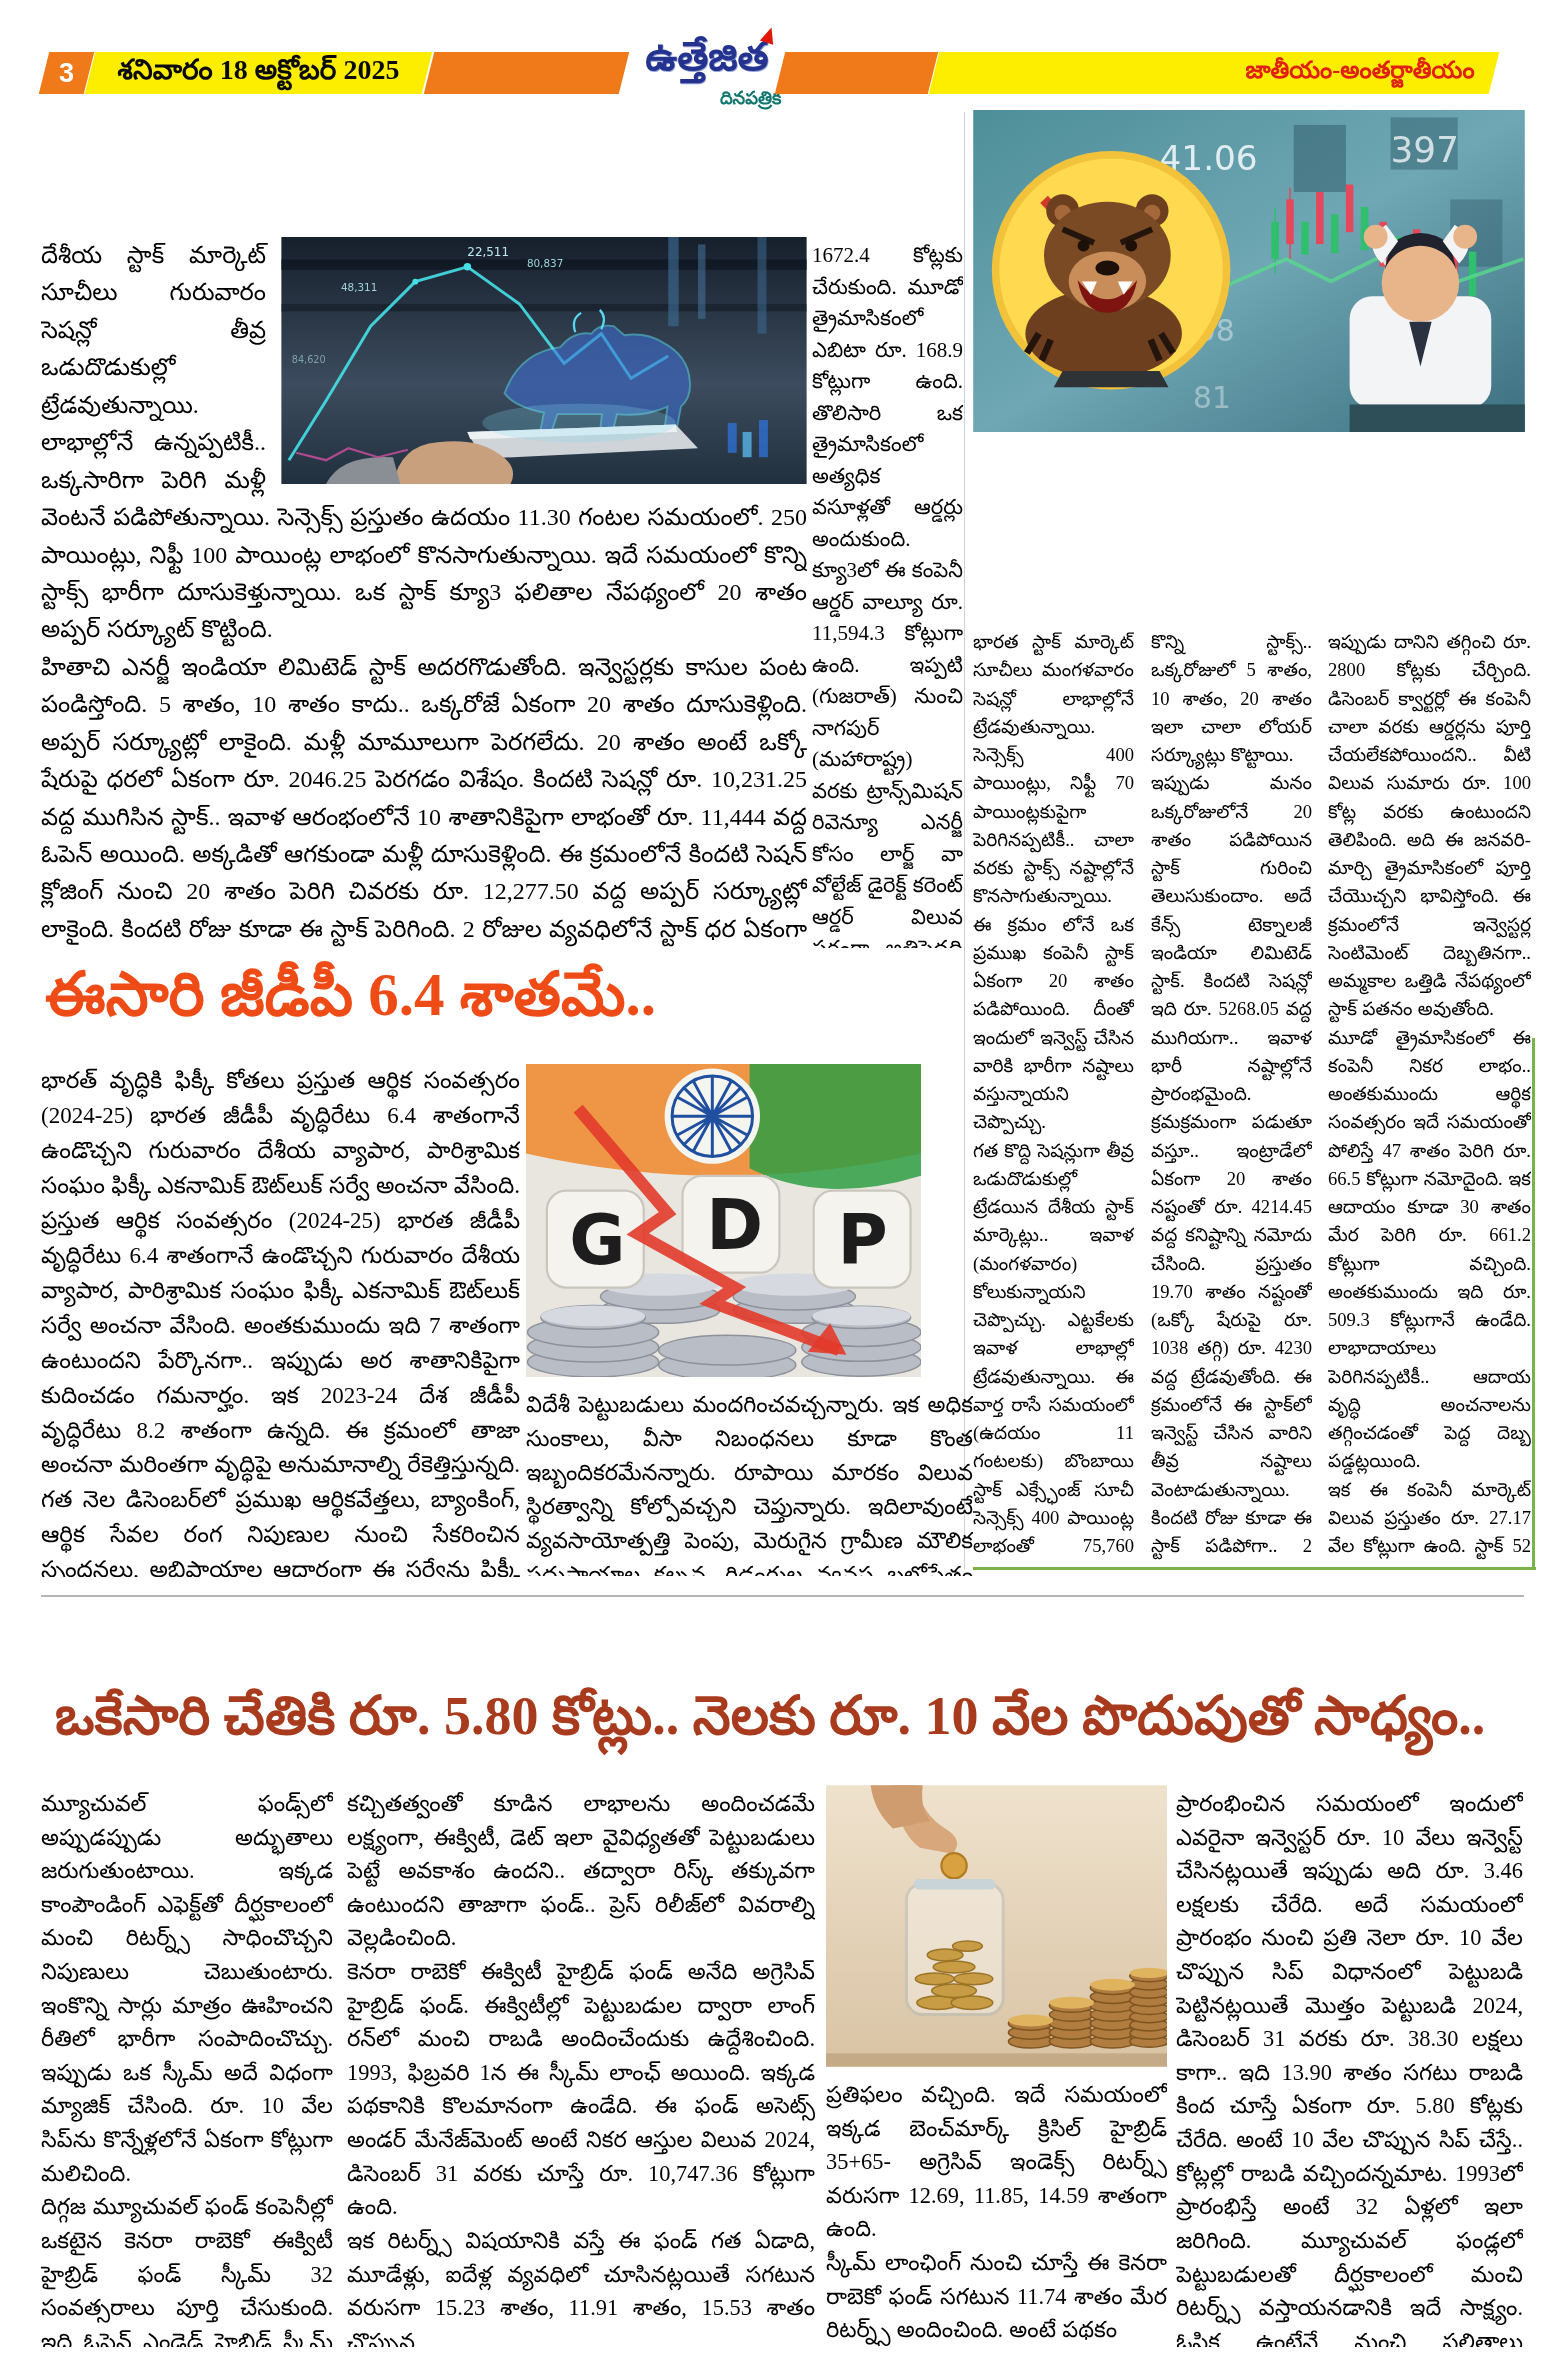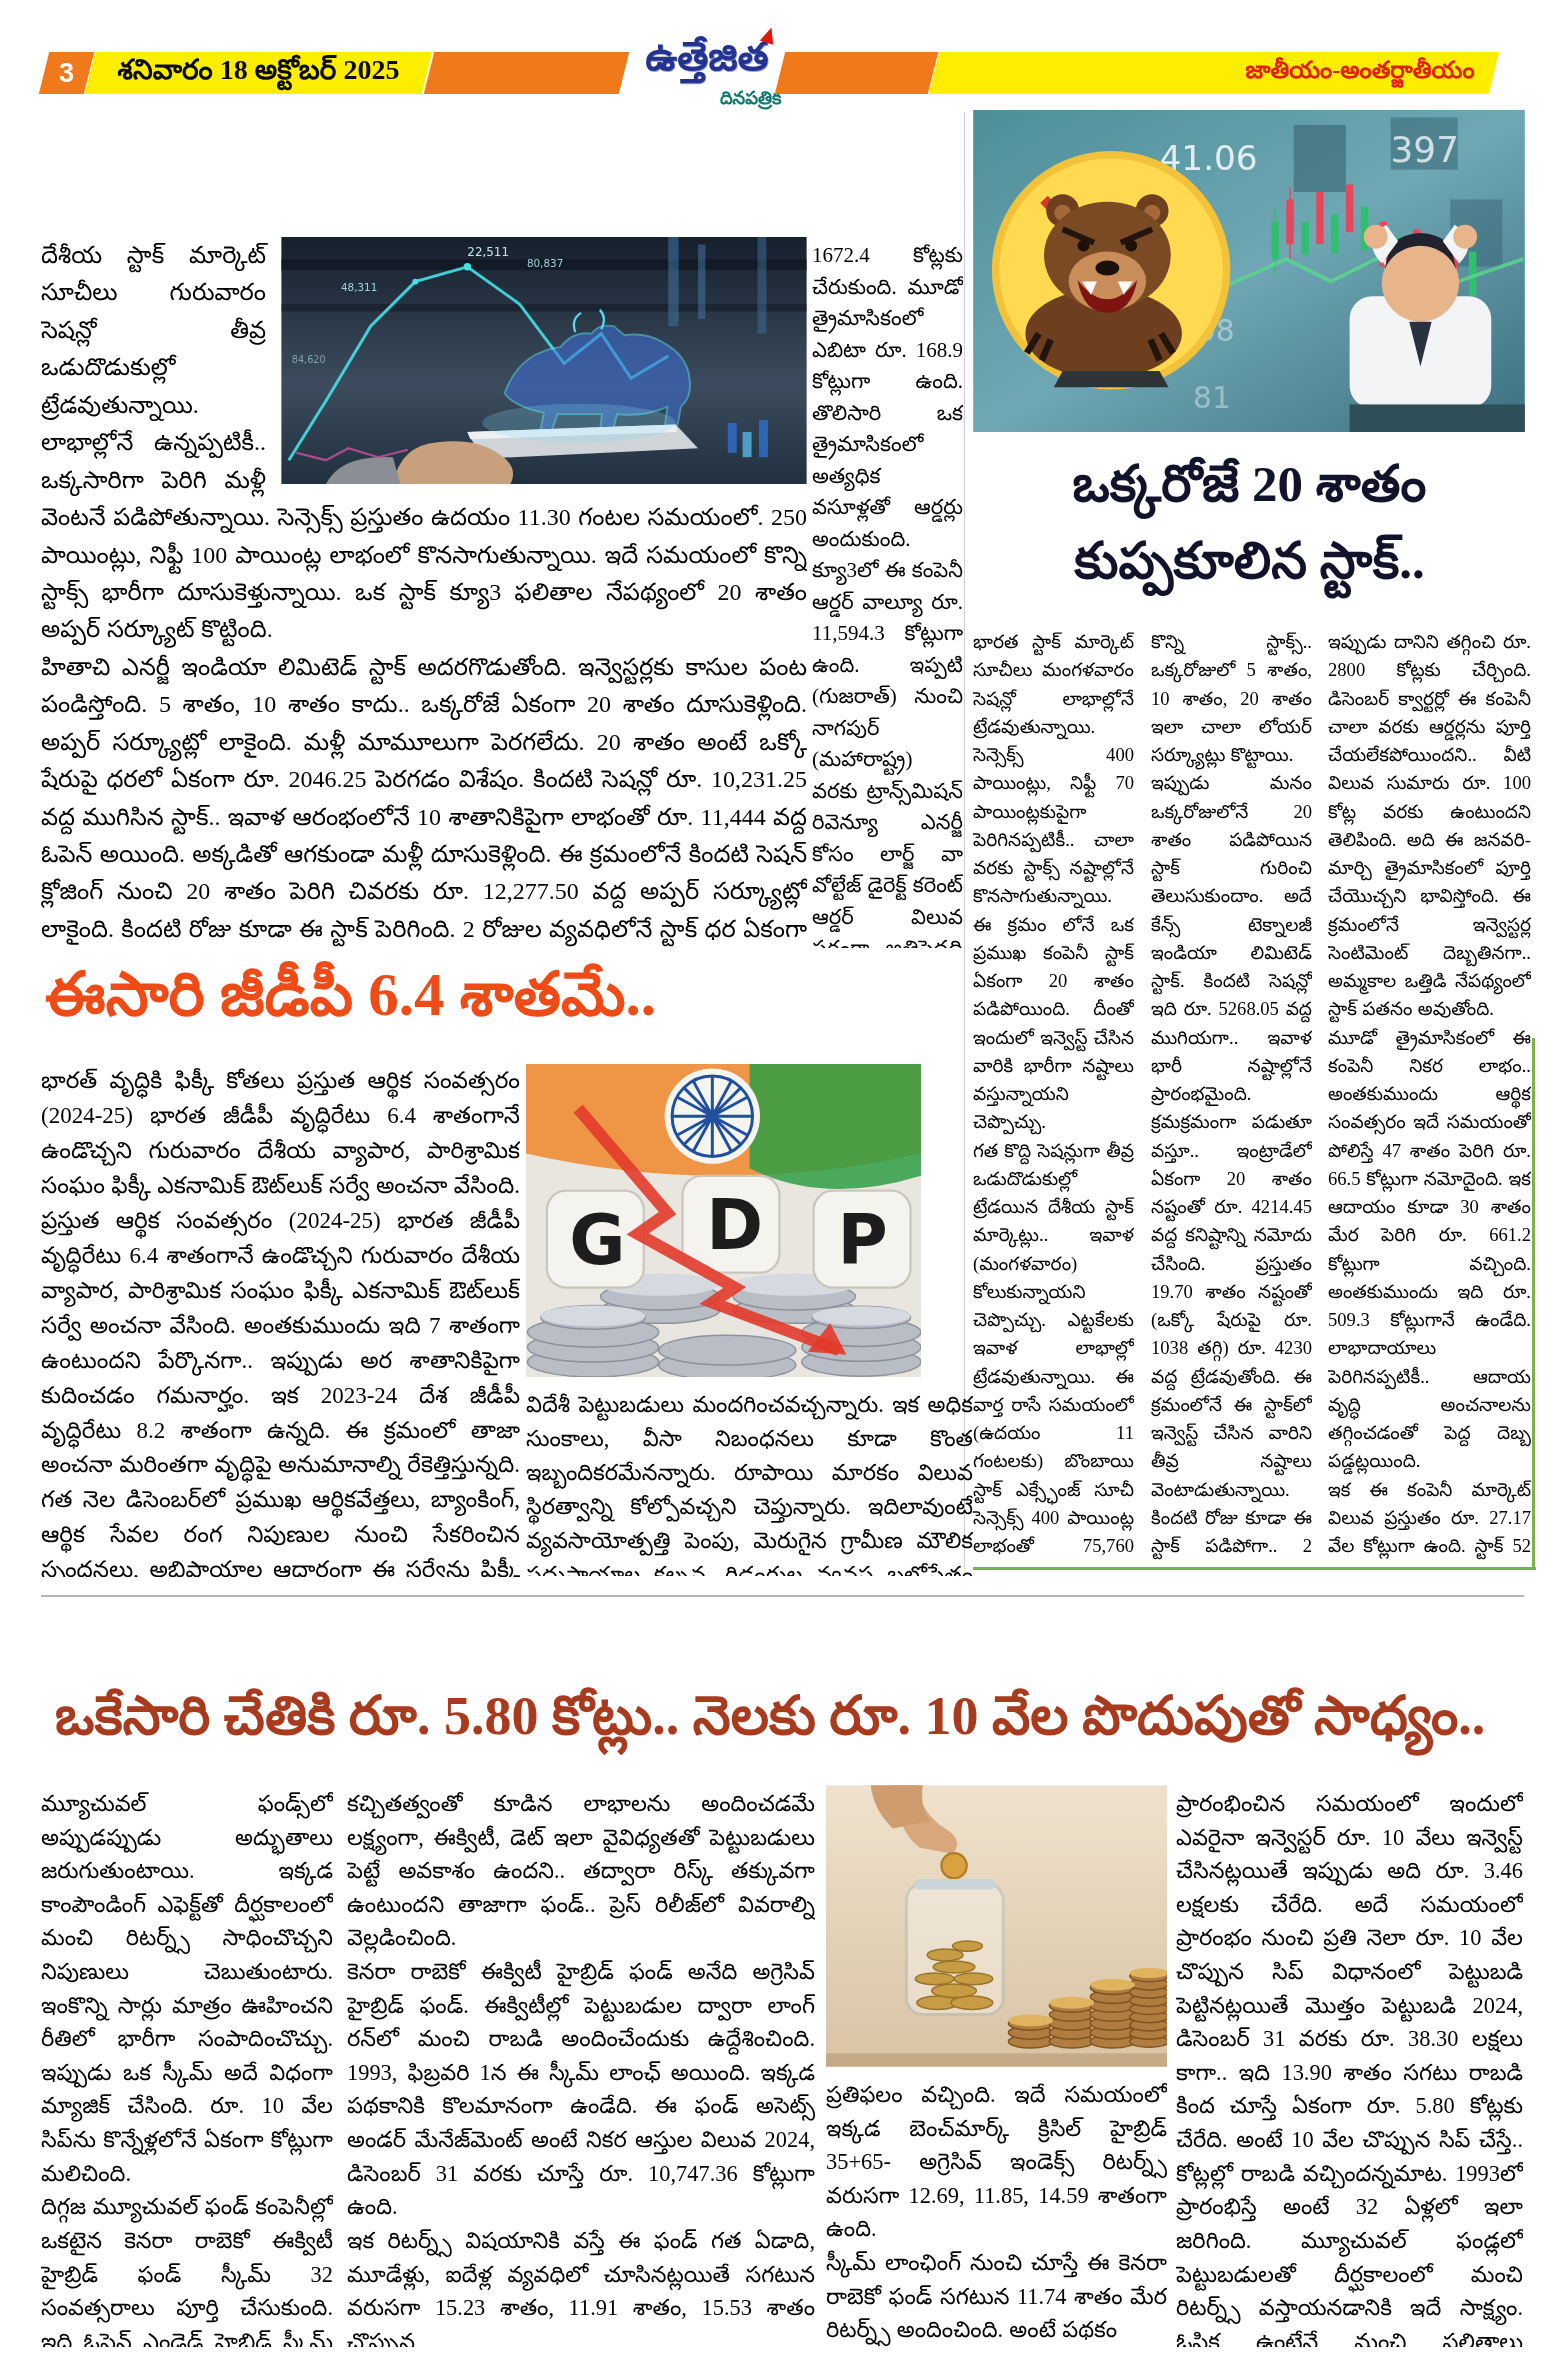--- a/index.html
+++ b/index.html
@@ -166,10 +166,6 @@
     </g>
   </svg>
 
-  <div class="abs" style="left:973px;top:446px;width:553px;text-align:center;color:#12122a;font-weight:900;">
-    <div style="font-size:51px;line-height:1.5;">ఒక్కరోజే 20 శాతం</div>
-    <div style="font-size:51px;line-height:1.5;">కుప్పకూలిన స్టాక్..</div>
-  </div>
 
   <div class="abs body-text" style="left:973px;top:628px;width:161px;height:933px;font-size:18.6px;line-height:1.52;overflow:hidden;">భారత స్టాక్ మార్కెట్ సూచీలు మంగళవారం సెషన్లో లాభాల్లోనే ట్రేడవుతున్నాయి. సెన్సెక్స్ 400 పాయింట్లు, నిఫ్టీ 70 పాయింట్లకుపైగా పెరిగినప్పటికీ.. చాలా వరకు స్టాక్స్ నష్టాల్లోనే కొనసాగుతున్నాయి. ఈ క్రమం లోనే ఒక ప్రముఖ కంపెనీ స్టాక్ ఏకంగా 20 శాతం పడిపోయింది. దీంతో ఇందులో ఇన్వెస్ట్ చేసిన వారికి భారీగా నష్టాలు వస్తున్నాయని చెప్పొచ్చు.
 గత కొద్ది సెషన్లుగా తీవ్ర ఒడుదొడుకుల్లో ట్రేడయిన దేశీయ స్టాక్ మార్కెట్లు.. ఇవాళ (మంగళవారం) కోలుకున్నాయని చెప్పొచ్చు. ఎట్టకేలకు ఇవాళ లాభాల్లో ట్రేడవుతున్నాయి. ఈ వార్త రాసే సమయంలో (ఉదయం 11 గంటలకు) బొంబాయి స్టాక్ ఎక్స్ఛేంజ్ సూచీ సెన్సెక్స్ 400 పాయింట్ల లాభంతో 75,760 మార్కు వద్ద కొనసాగుతోంది. ఇదే సమయంలో నేషనల్ స్టాక్ ఎక్స్ఛేంజి సూచీ నిఫ్టీ విషయానికి వస్తే.. 70 పాయింట్ల లాభంతో 22,900 మార్కు వద్ద ఉంది. స్టాక్ మార్కెట్లు కిందటి సెషన్‌తో పోలిస్తే కోలుకున్నప్పటికీ.. చాలా స్టాక్స్ ఇంకా భారీగా</div>

